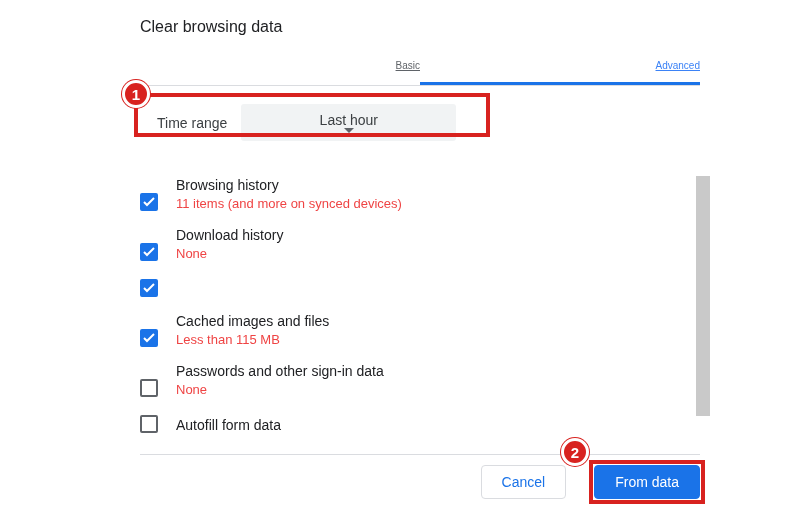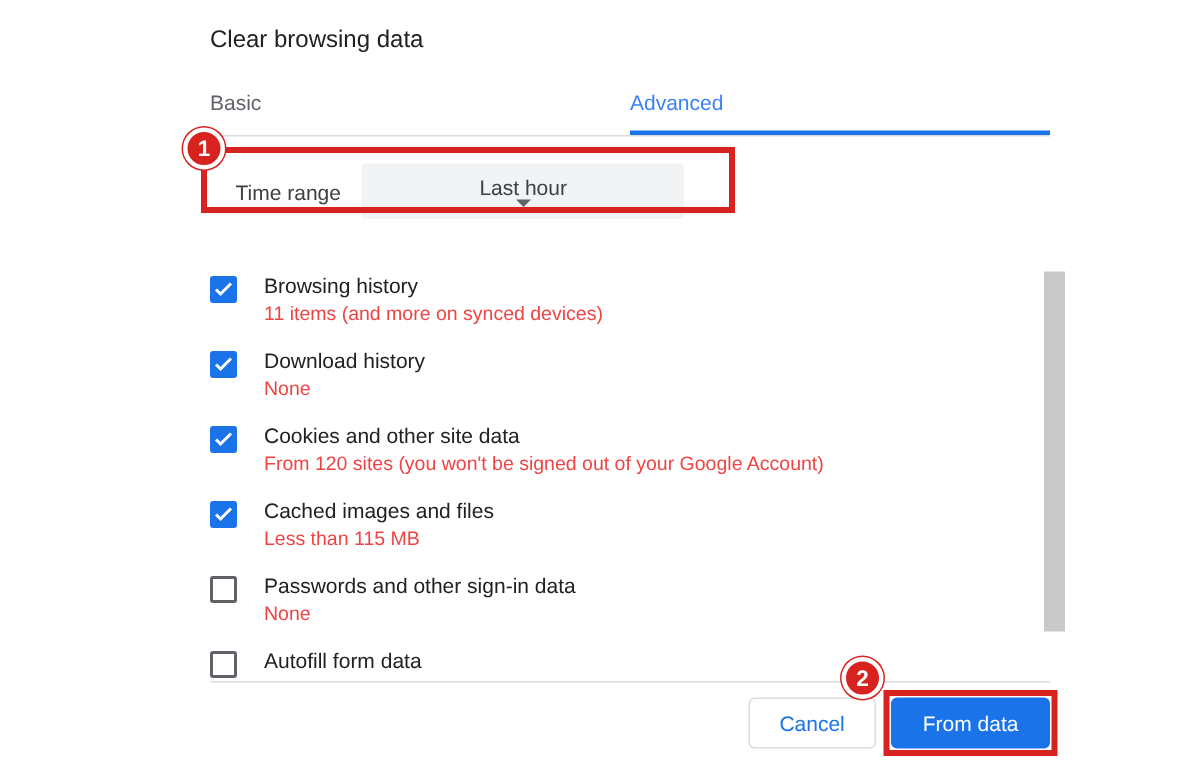--- a/index.html
+++ b/index.html
@@ -29,11 +29,12 @@
   }
   .tab {
     flex: 1;
-    text-align: left;
+    text-align: right;
     padding: 10px 0 11px 0;
-    font-size: 14px;
+    font-size: 10px;
     color: #5f6368;
     cursor: pointer;
+    text-decoration: underline;
   }
   .tab.active {
     color: #3b82f6;

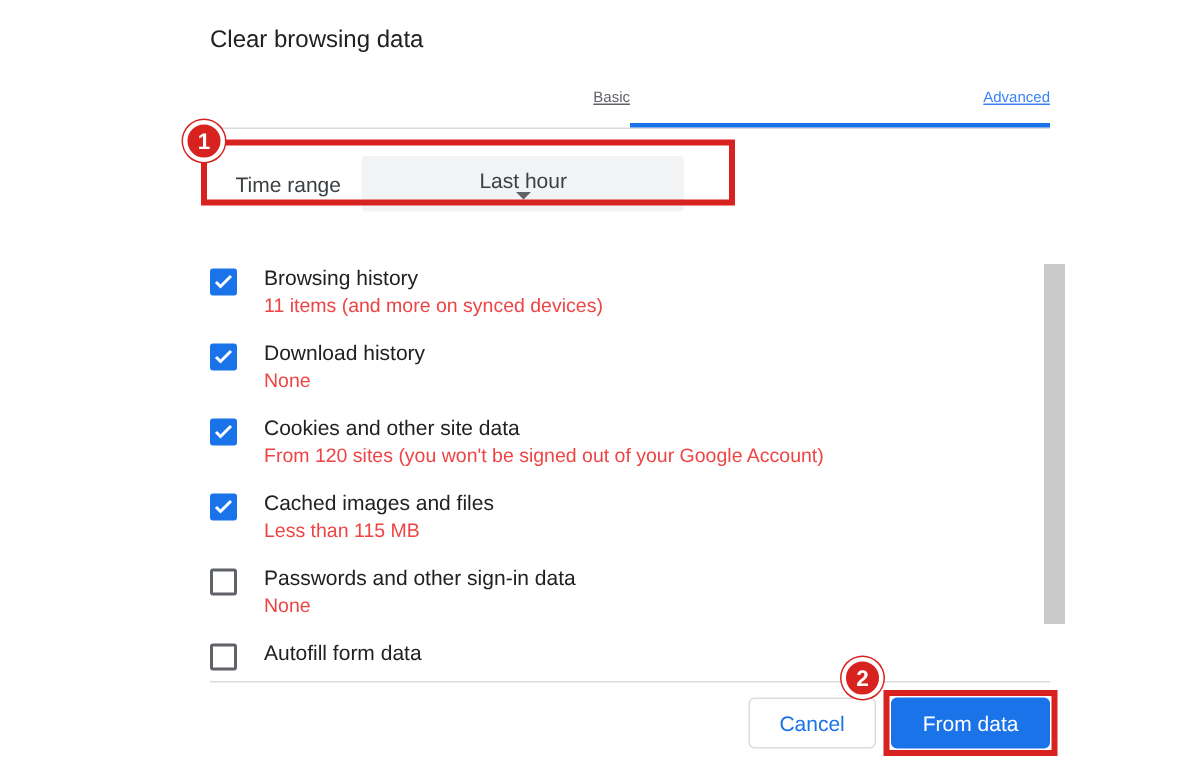--- a/index.html
+++ b/index.html
@@ -108,7 +108,7 @@
   }
   .item {
     display: flex;
-    align-items: flex-start;
+    align-items: flex-end;
     gap: 18px;
     padding: 8px 0;
   }

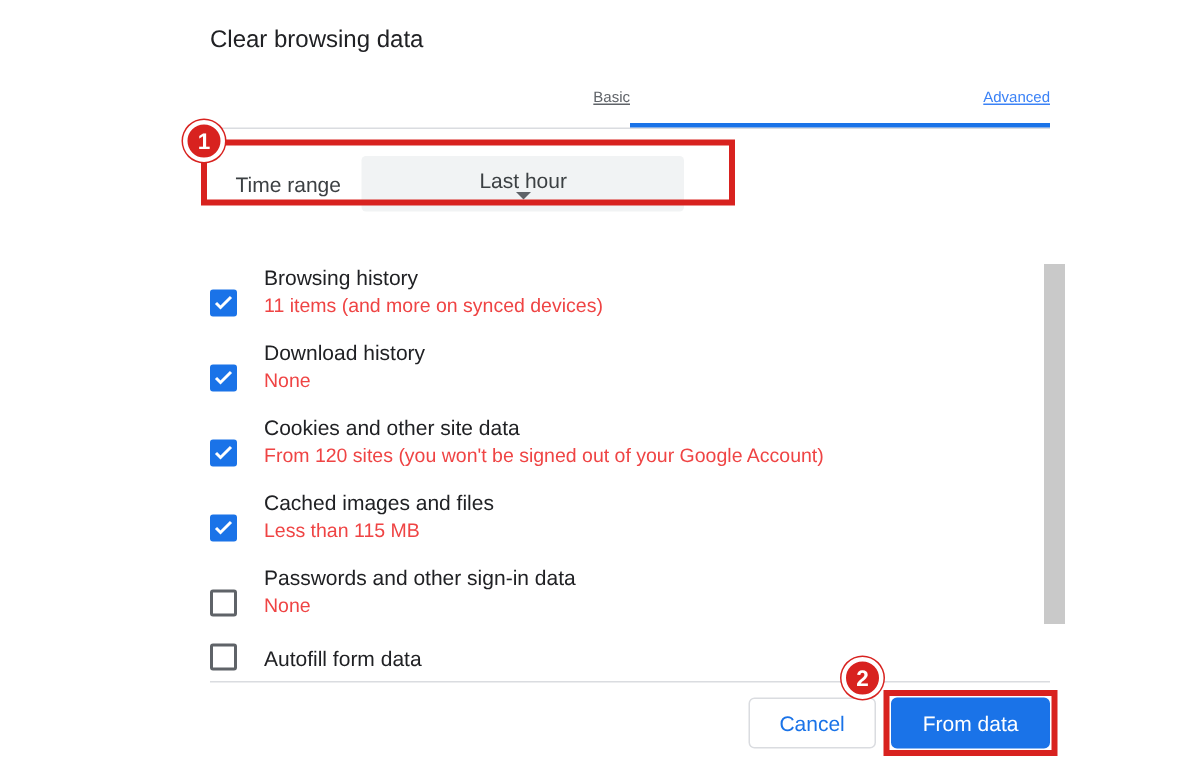--- a/index.html
+++ b/index.html
@@ -246,10 +246,6 @@
               <path d="M1 5 L4 8 L11 1" stroke="#fff" stroke-width="2" fill="none"></path>
             </svg>
           </div>
-          <div class="txt">
-            <div class="t1">Cookies and other site data</div>
-            <div class="t2">From 120 sites (you won't be signed out of your Google Account)</div>
-          </div>
         </div>
         <div class="item">
           <div class="cb checked">

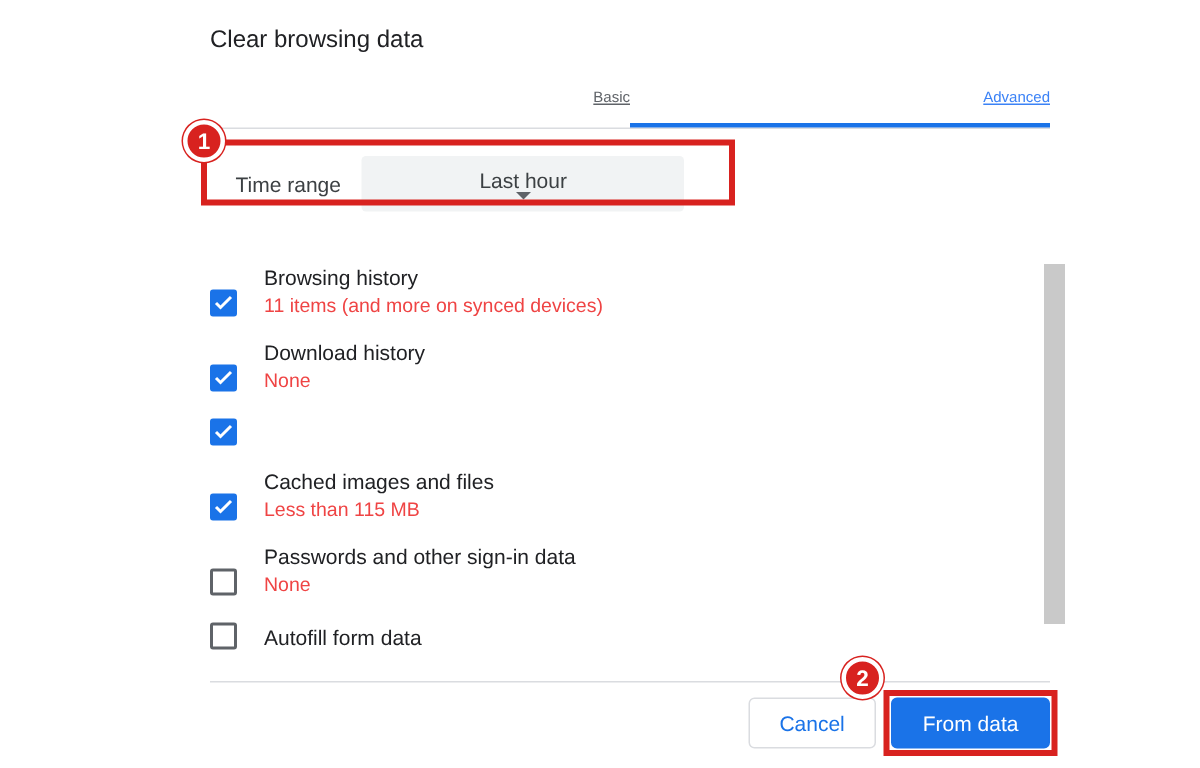--- a/index.html
+++ b/index.html
@@ -160,7 +160,7 @@
     width: 560px;
     display: flex;
     justify-content: flex-end;
-    gap: 10px;
+    gap: 28px;
     padding-top: 10px;
     border-top: 1px solid #dadce0;
   }

